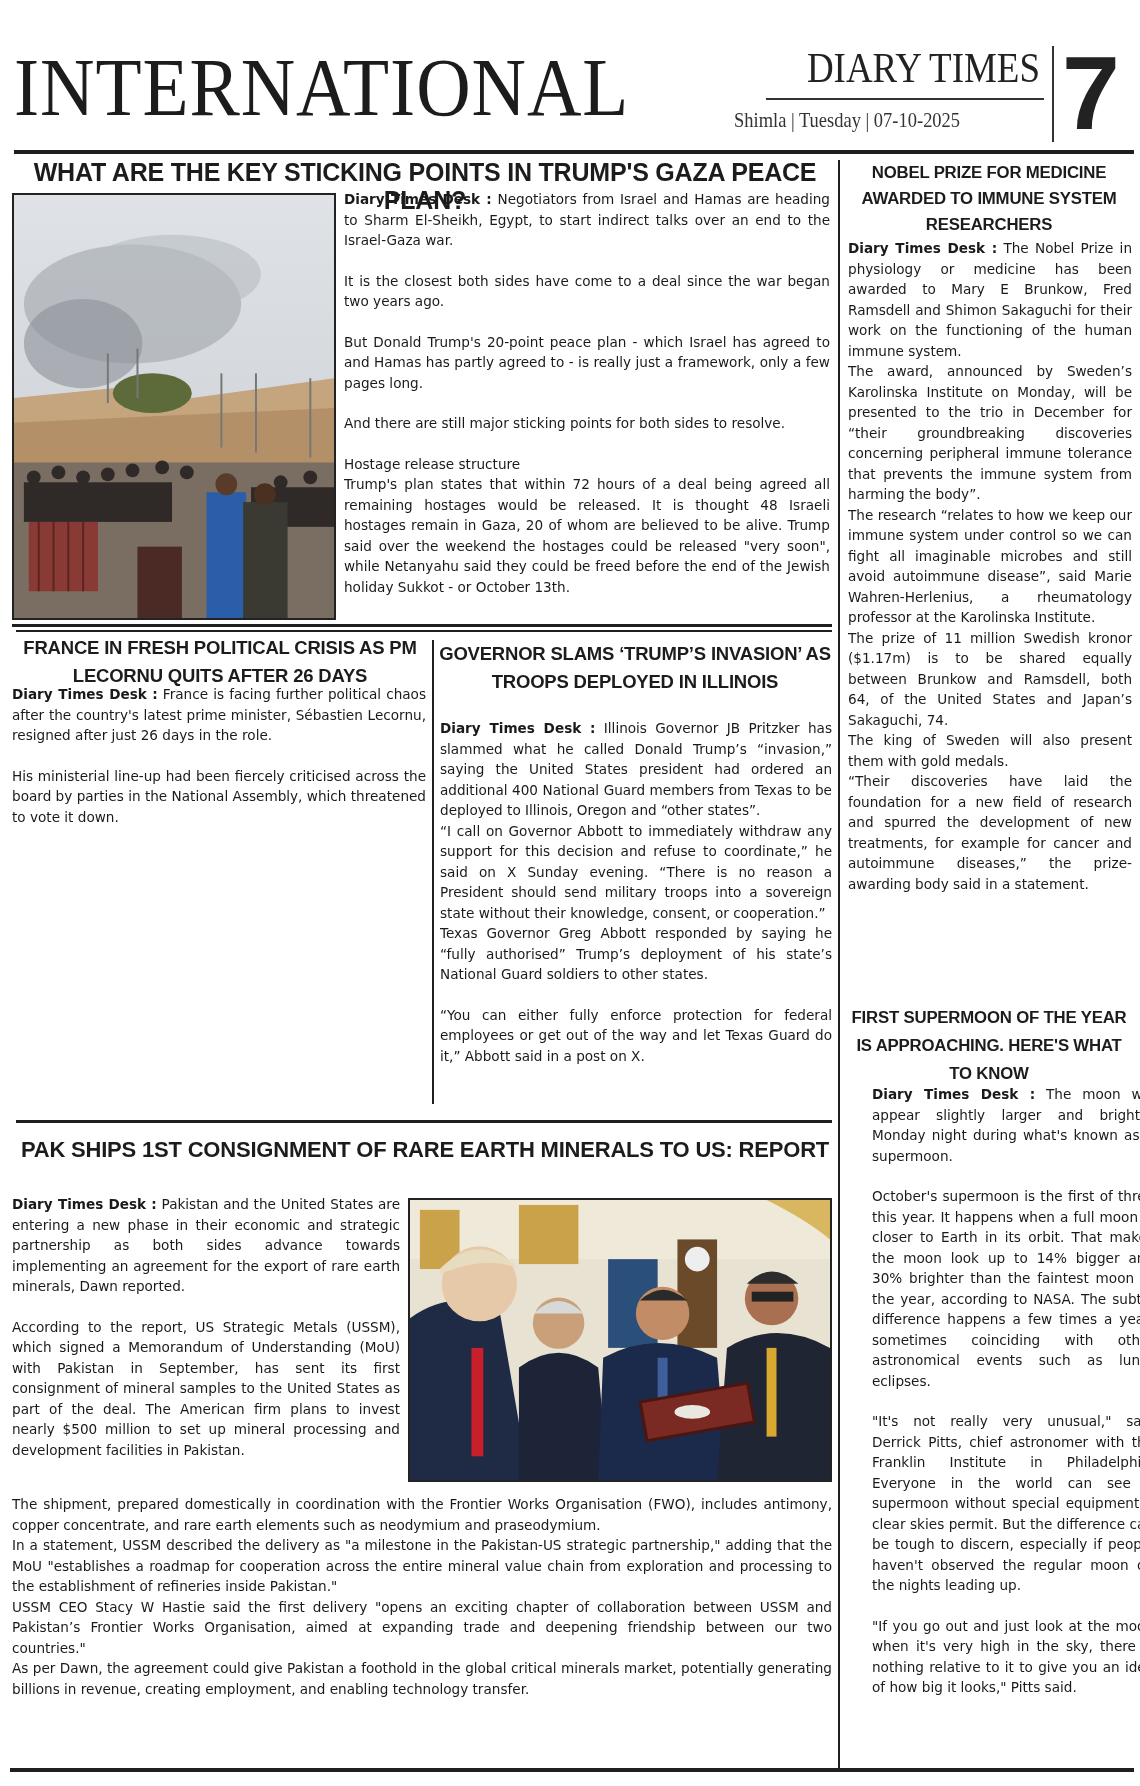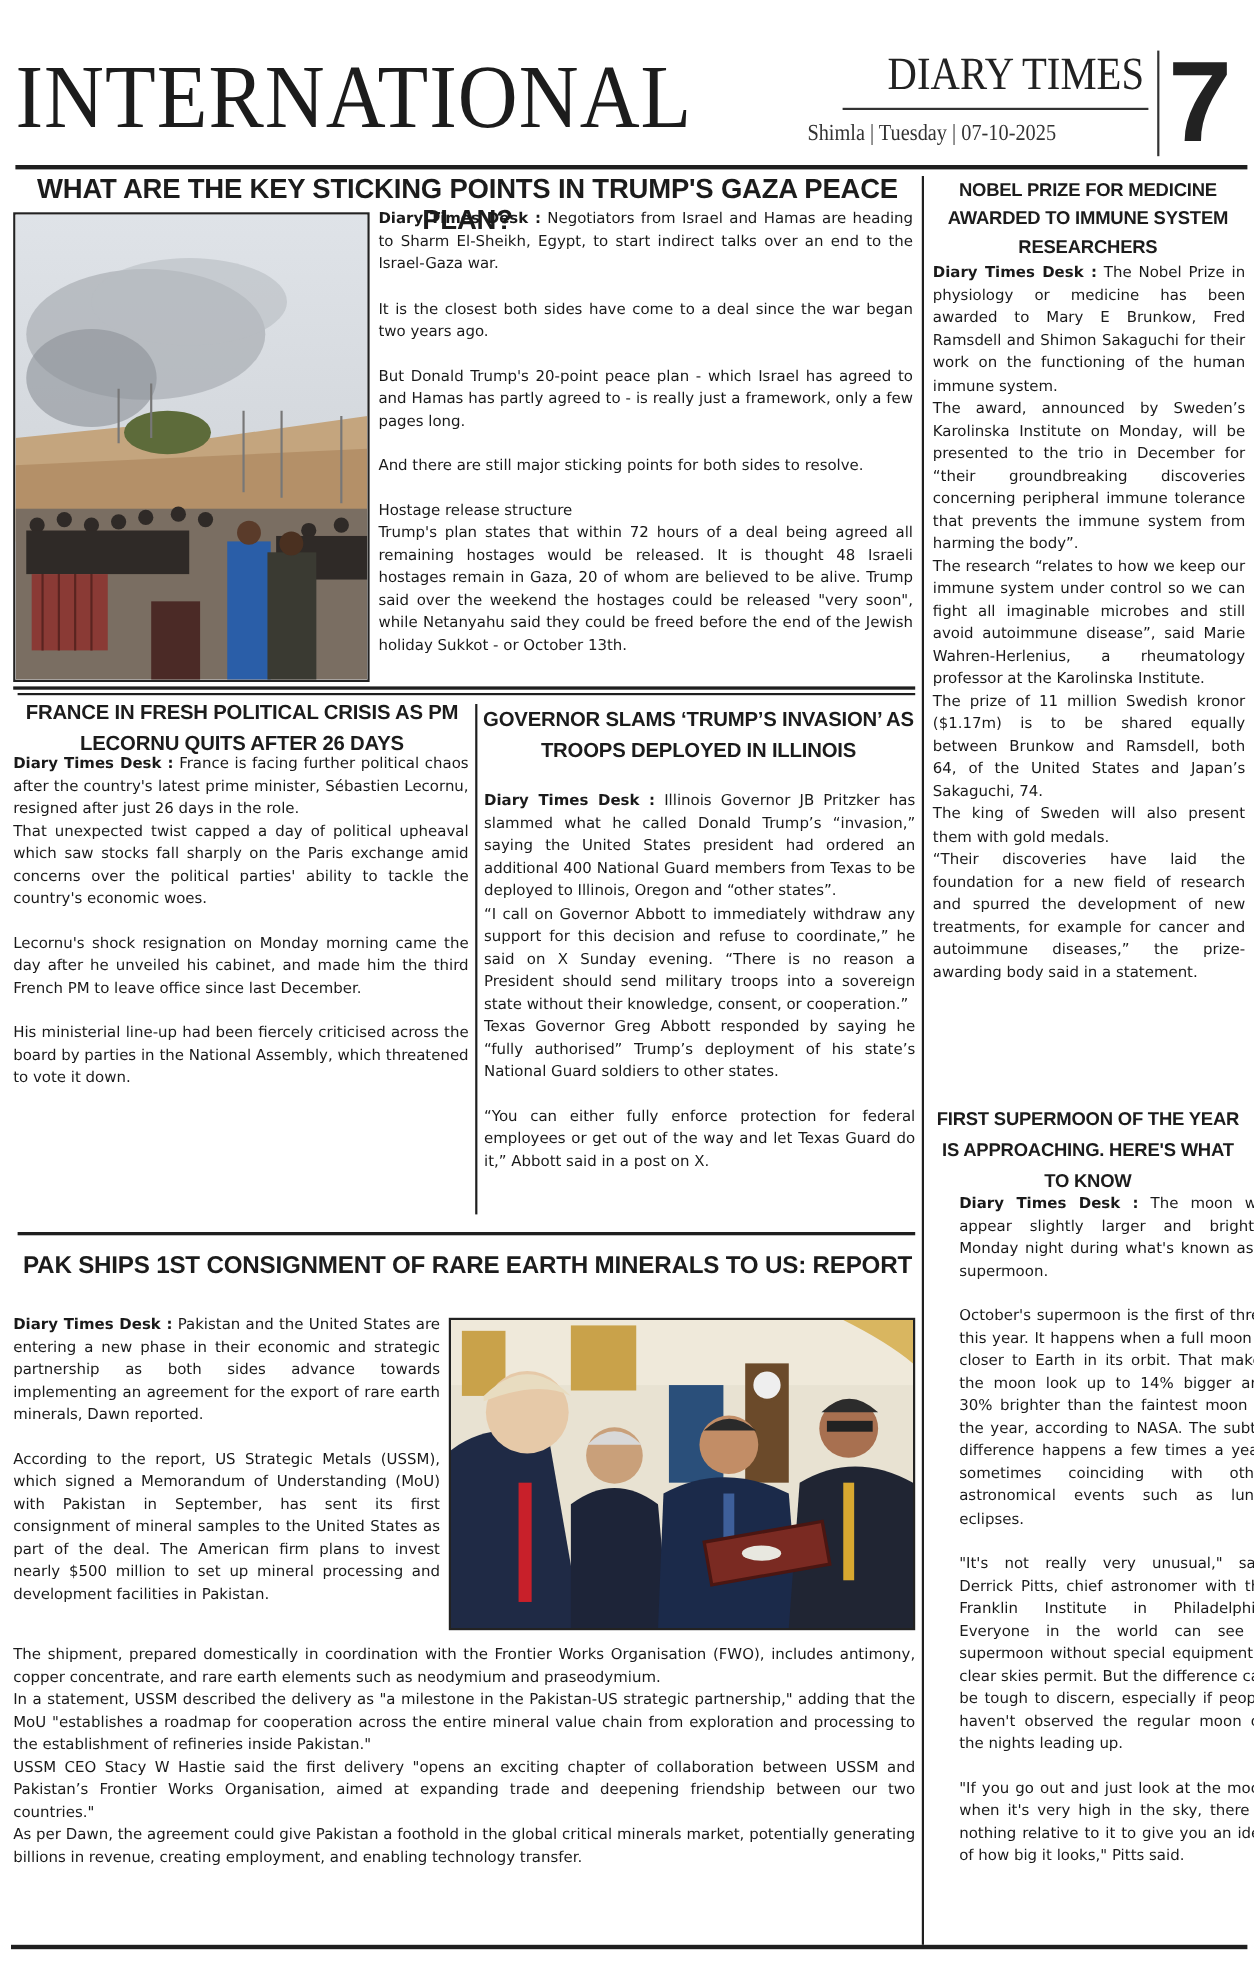--- a/index.html
+++ b/index.html
@@ -151,7 +151,6 @@
   <h2 id="france-headline" class="headline">FRANCE IN FRESH POLITICAL CRISIS AS PM LECORNU QUITS AFTER 26 DAYS</h2>
   <div id="france-text" class="body-text">
     <p><span class="byline">Diary Times Desk :</span><span> France is facing further political chaos after the country's latest prime minister, Sébastien Lecornu, resigned after just 26 days in the role.</span></p>
-    <p>That unexpected twist capped a day of political upheaval which saw stocks fall sharply on the Paris exchange amid concerns over the political parties' ability to tackle the country's economic woes.</p>
     <p class="gap">Lecornu's shock resignation on Monday morning came the day after he unveiled his cabinet, and made him the third French PM to leave office since last December.</p>
     <p class="gap">His ministerial line-up had been fiercely criticised across the board by parties in the National Assembly, which threatened to vote it down.</p>
   </div>

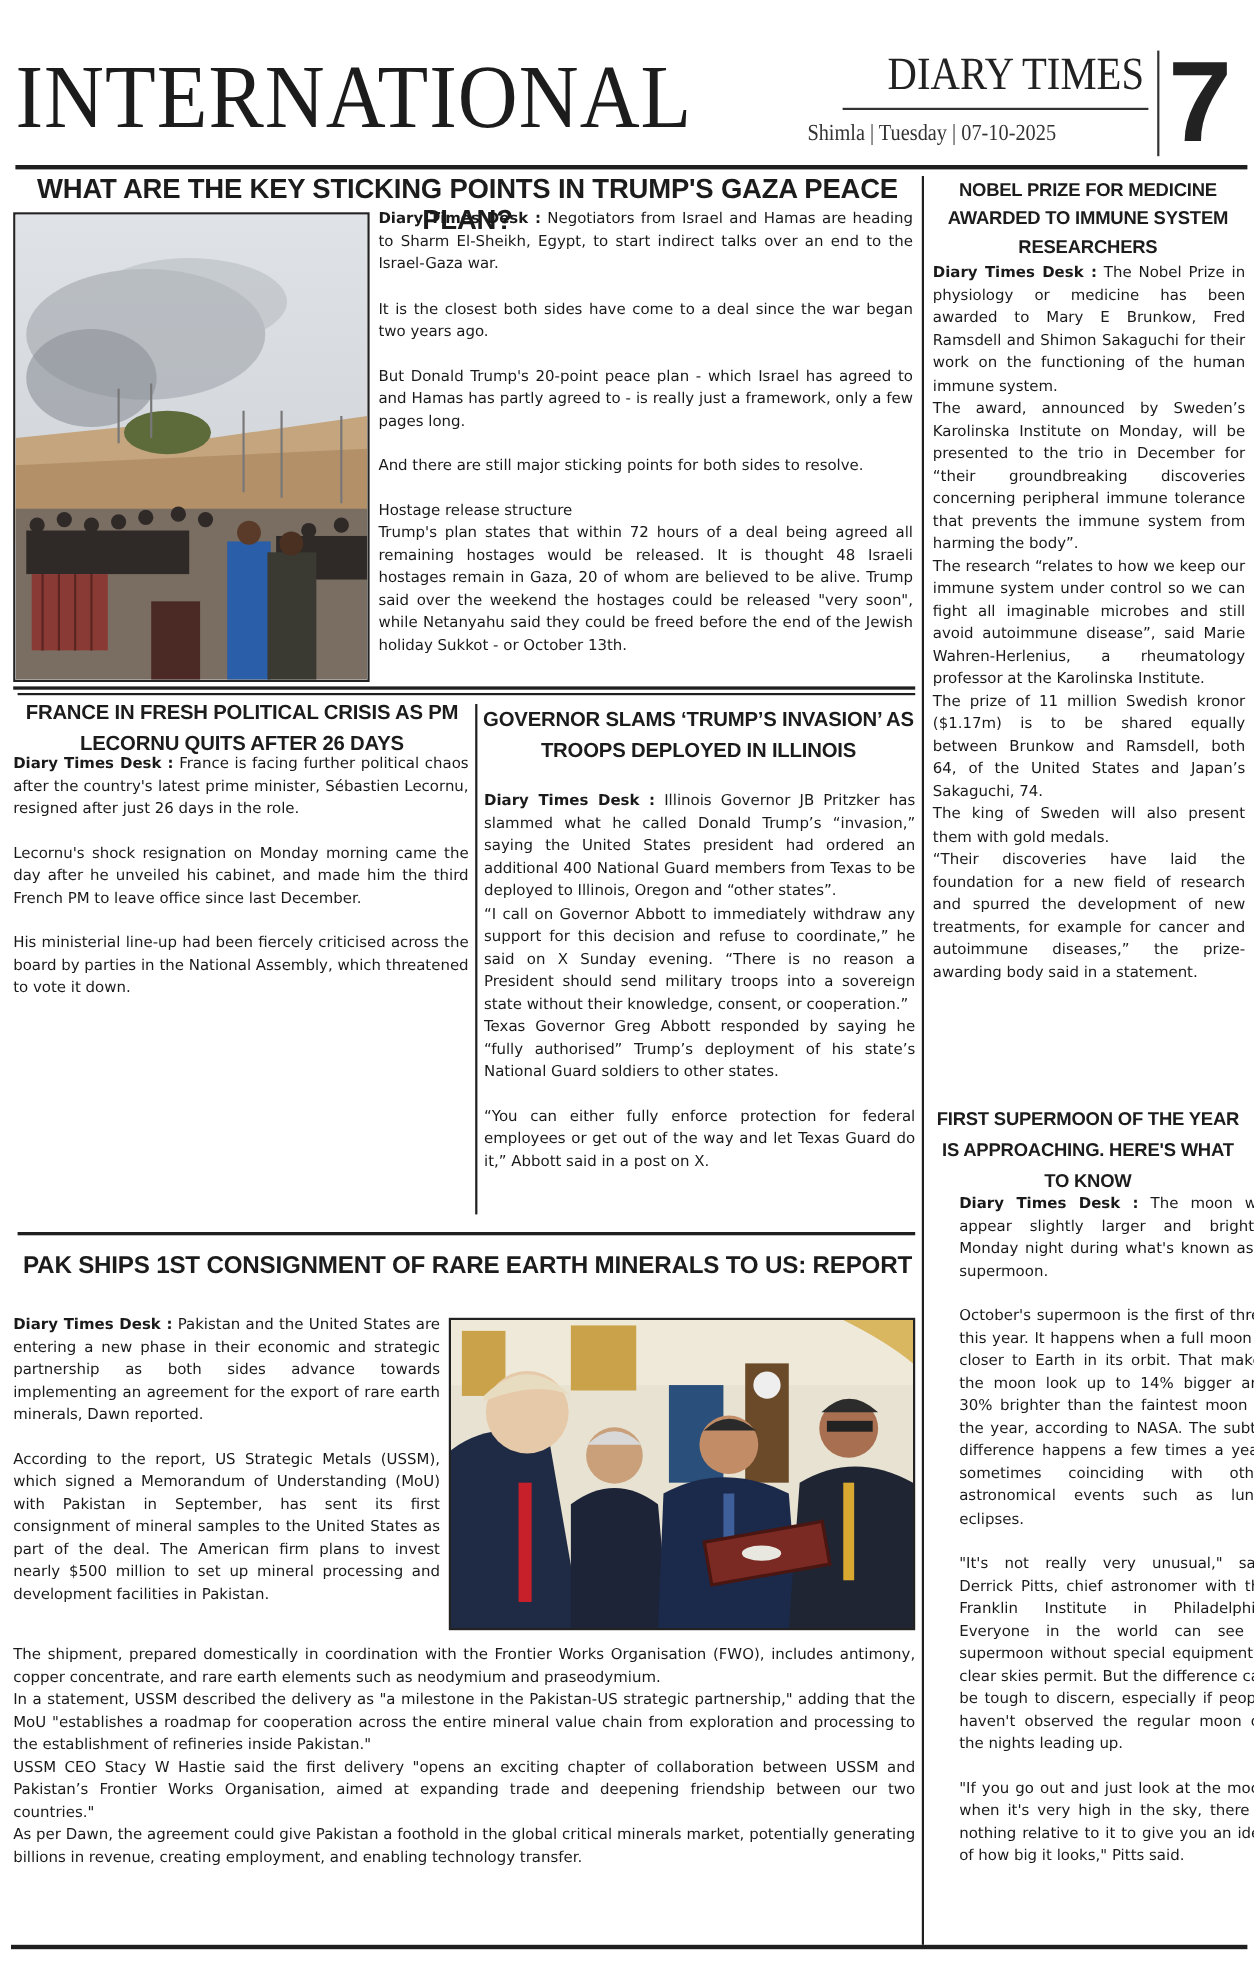--- a/index.html
+++ b/index.html
@@ -151,7 +151,6 @@
   <h2 id="france-headline" class="headline">FRANCE IN FRESH POLITICAL CRISIS AS PM LECORNU QUITS AFTER 26 DAYS</h2>
   <div id="france-text" class="body-text">
     <p><span class="byline">Diary Times Desk :</span><span> France is facing further political chaos after the country's latest prime minister, Sébastien Lecornu, resigned after just 26 days in the role.</span></p>
-    <p class="gap">Lecornu's shock resignation on Monday morning came the day after he unveiled his cabinet, and made him the third French PM to leave office since last December.</p>
     <p class="gap">His ministerial line-up had been fiercely criticised across the board by parties in the National Assembly, which threatened to vote it down.</p>
   </div>
 </article>

